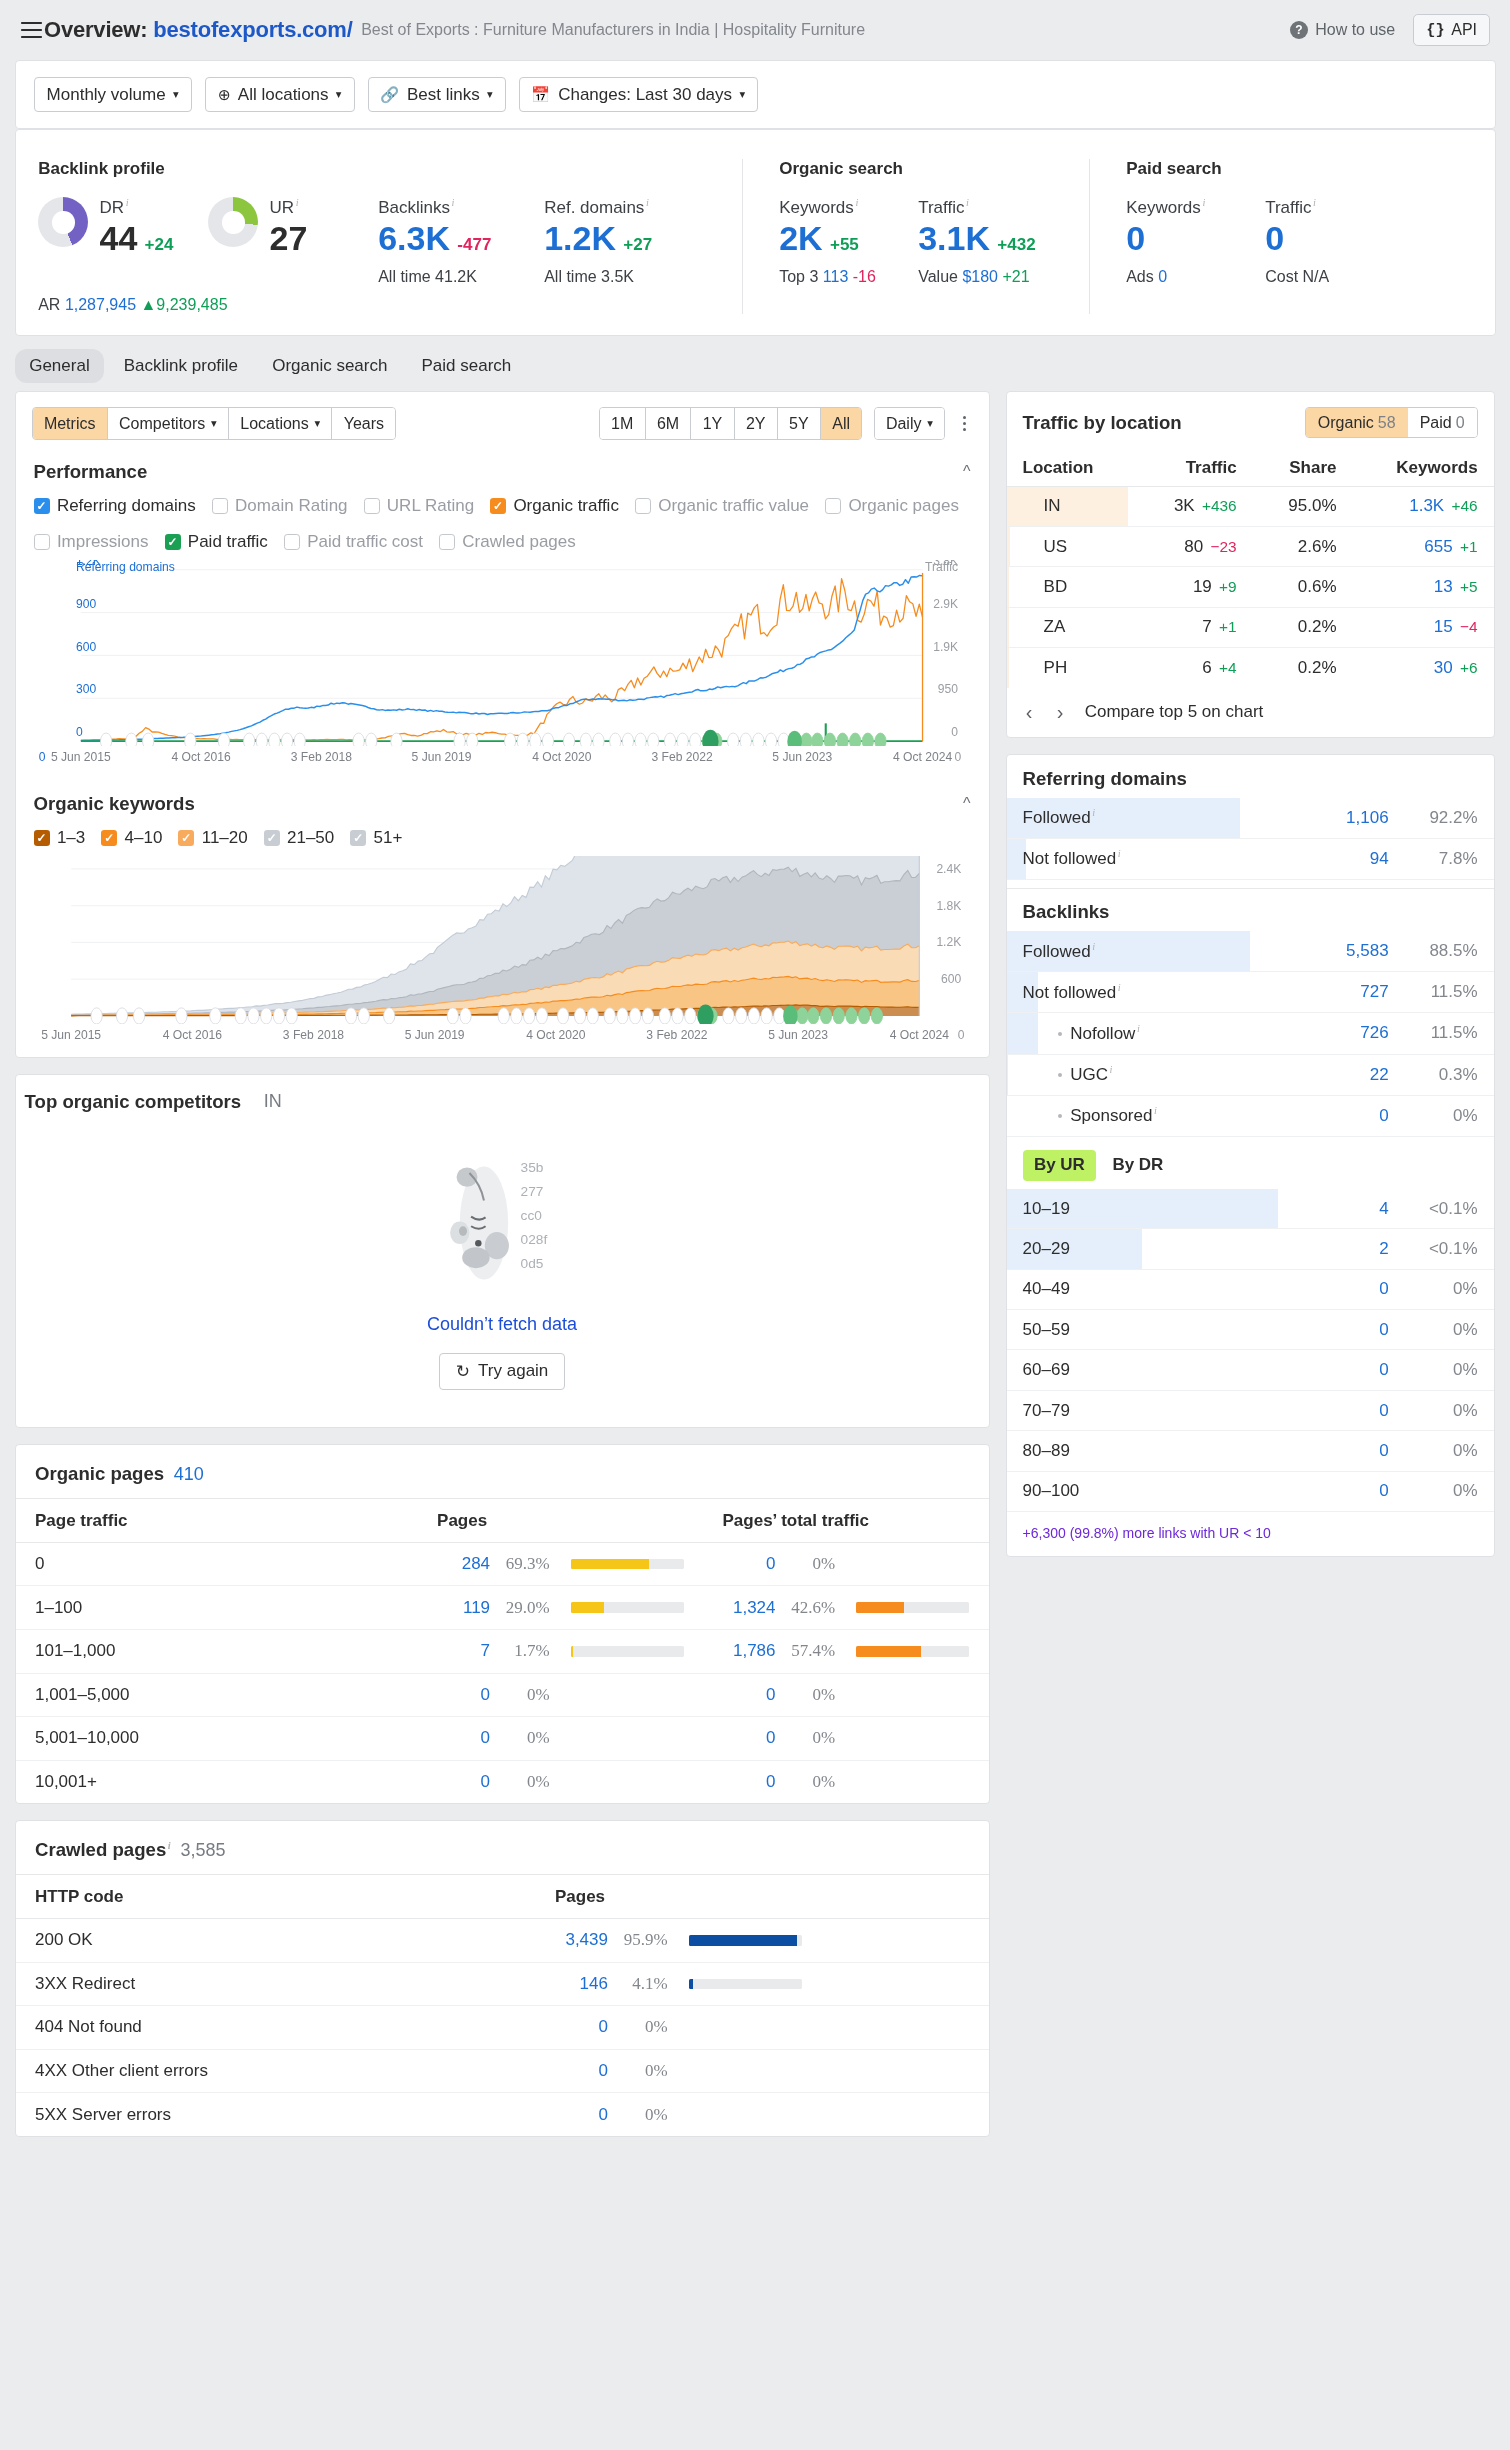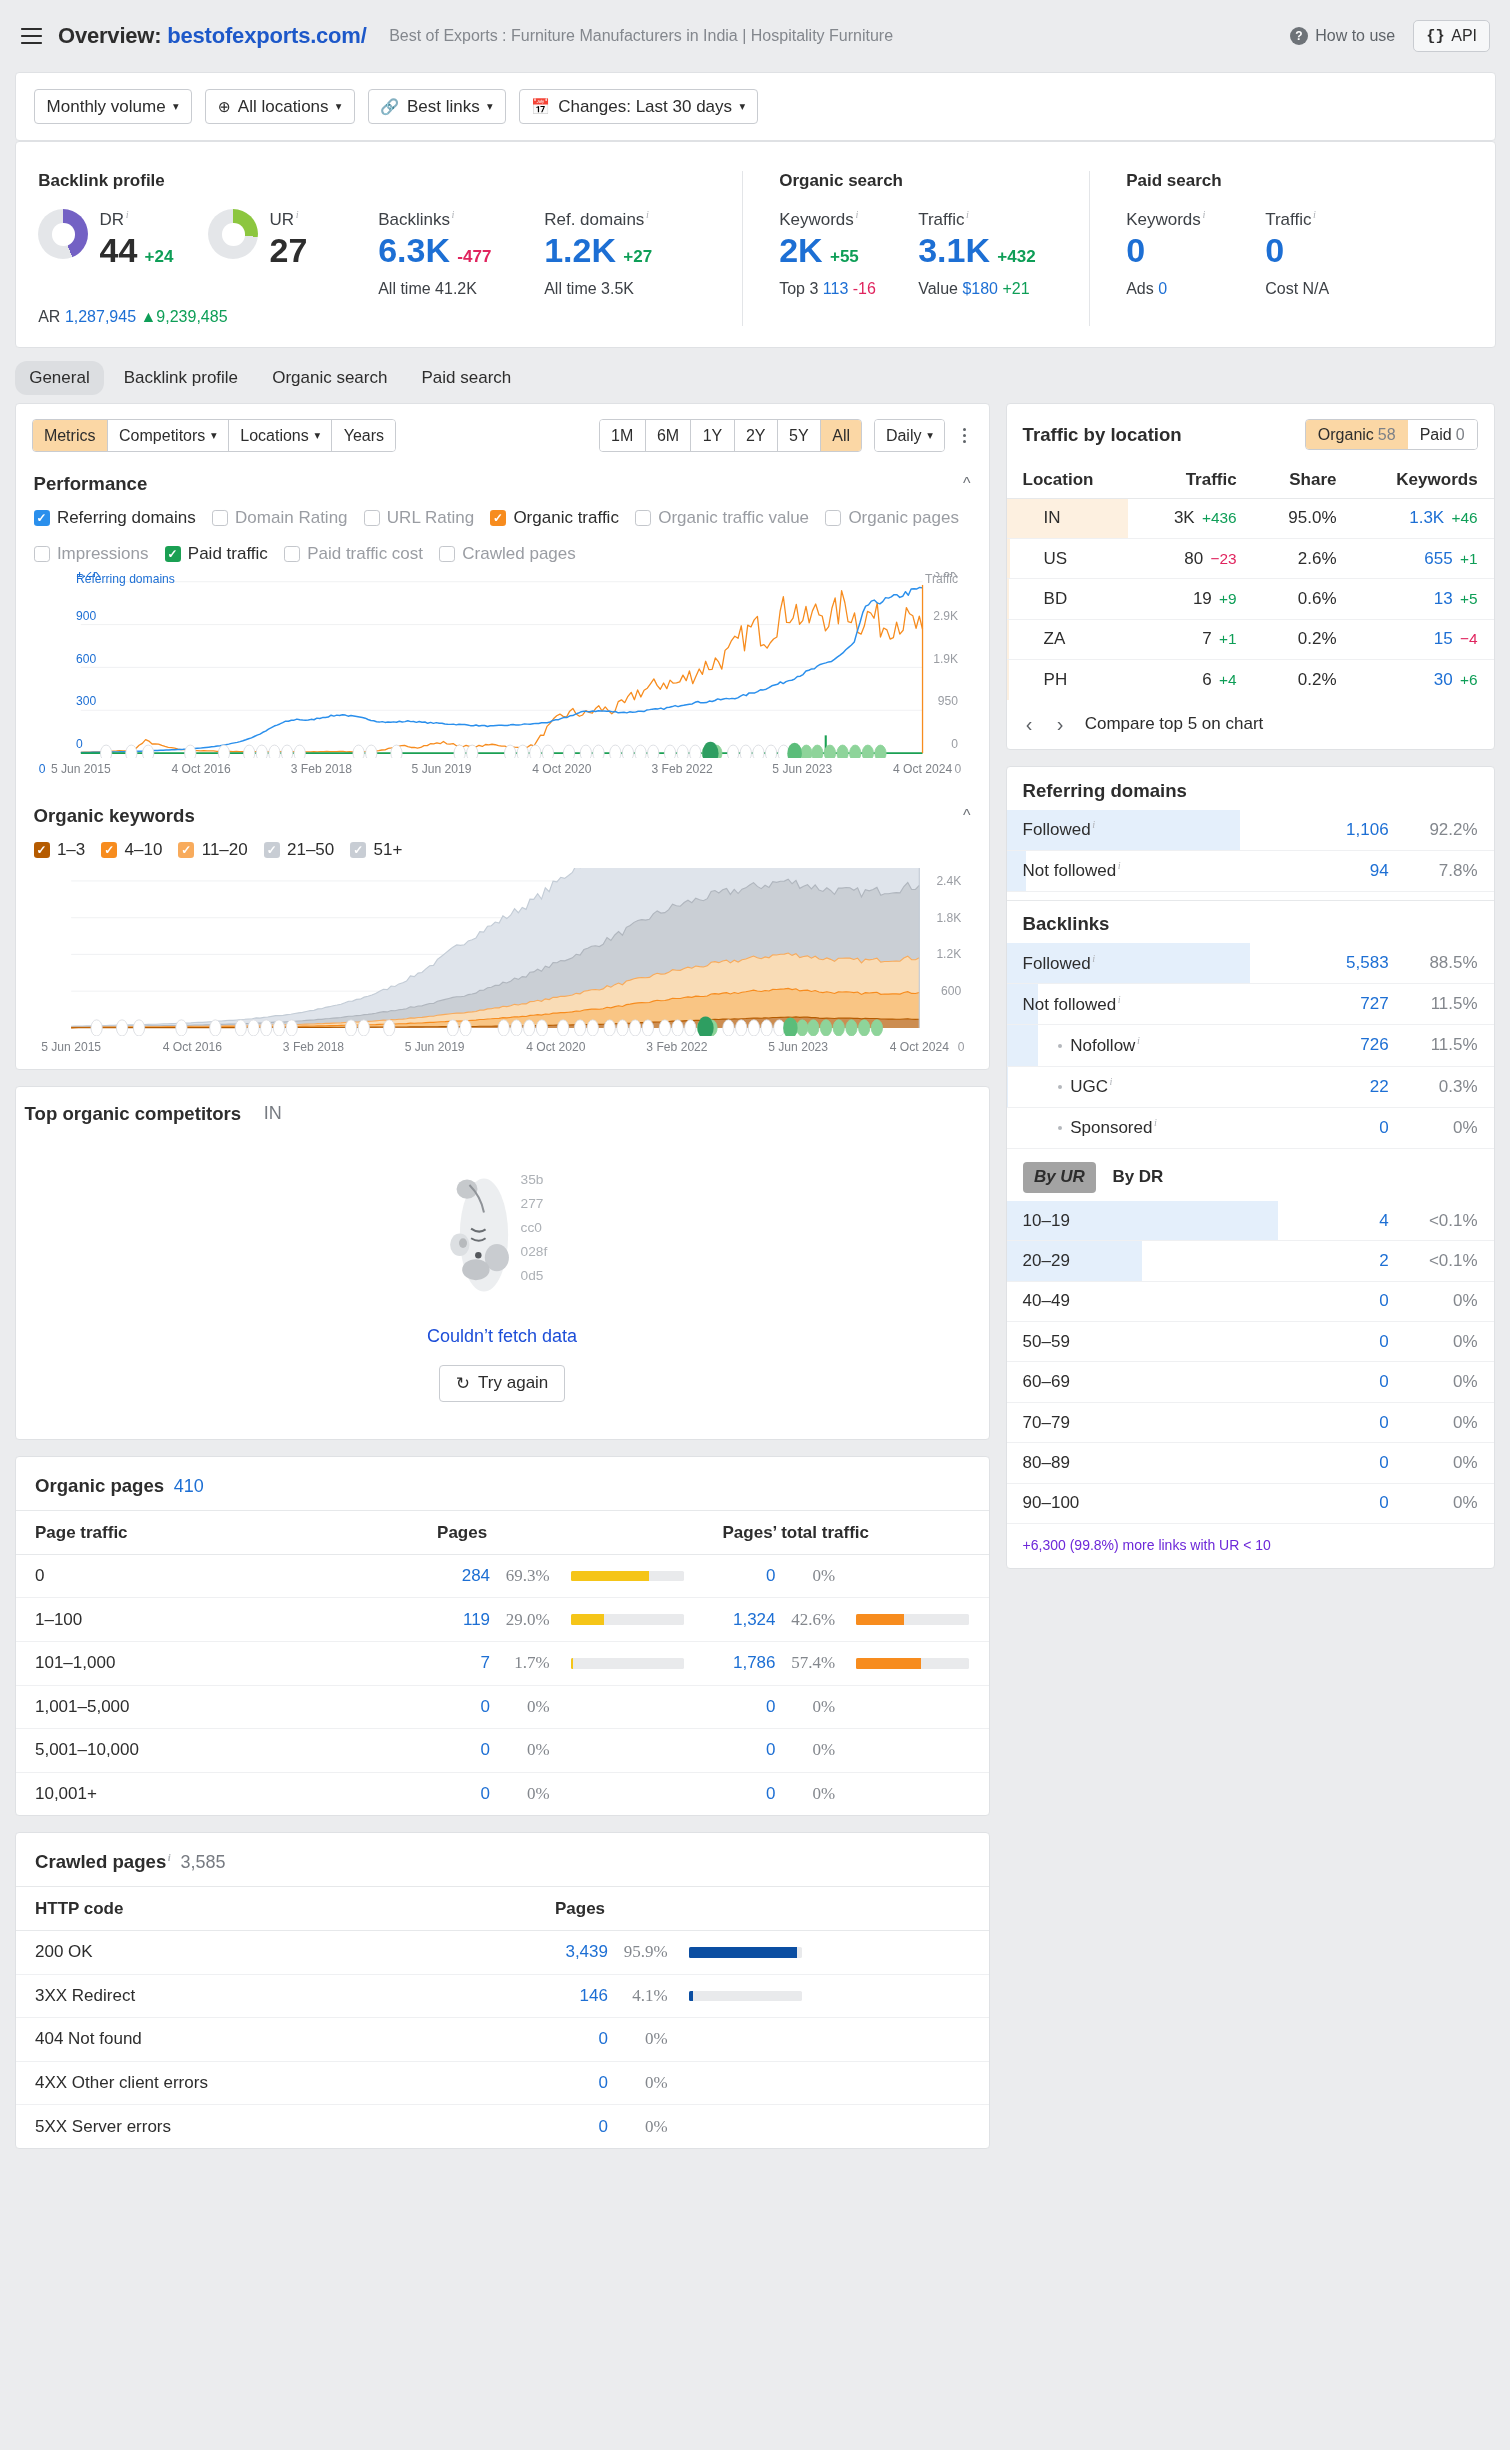--- a/index.html
+++ b/index.html
@@ -23,8 +23,8 @@
 
   
   .topbar {
-    height: 72px; background: #ebecee; display: flex;
-    align-items: center; padding: 0 21px; gap: 16px;
+    height: 60px; background: #ebecee; display: flex;
+    align-items: center; padding: 0 21px; gap: 2px;
   }
   .burger { width: 21px; height: 16px; display:flex; flex-direction:column; justify-content:space-between; cursor:pointer;}
   .burger span { display:block; height:2.4px; background:#2d2d2d; border-radius:0.8px;}

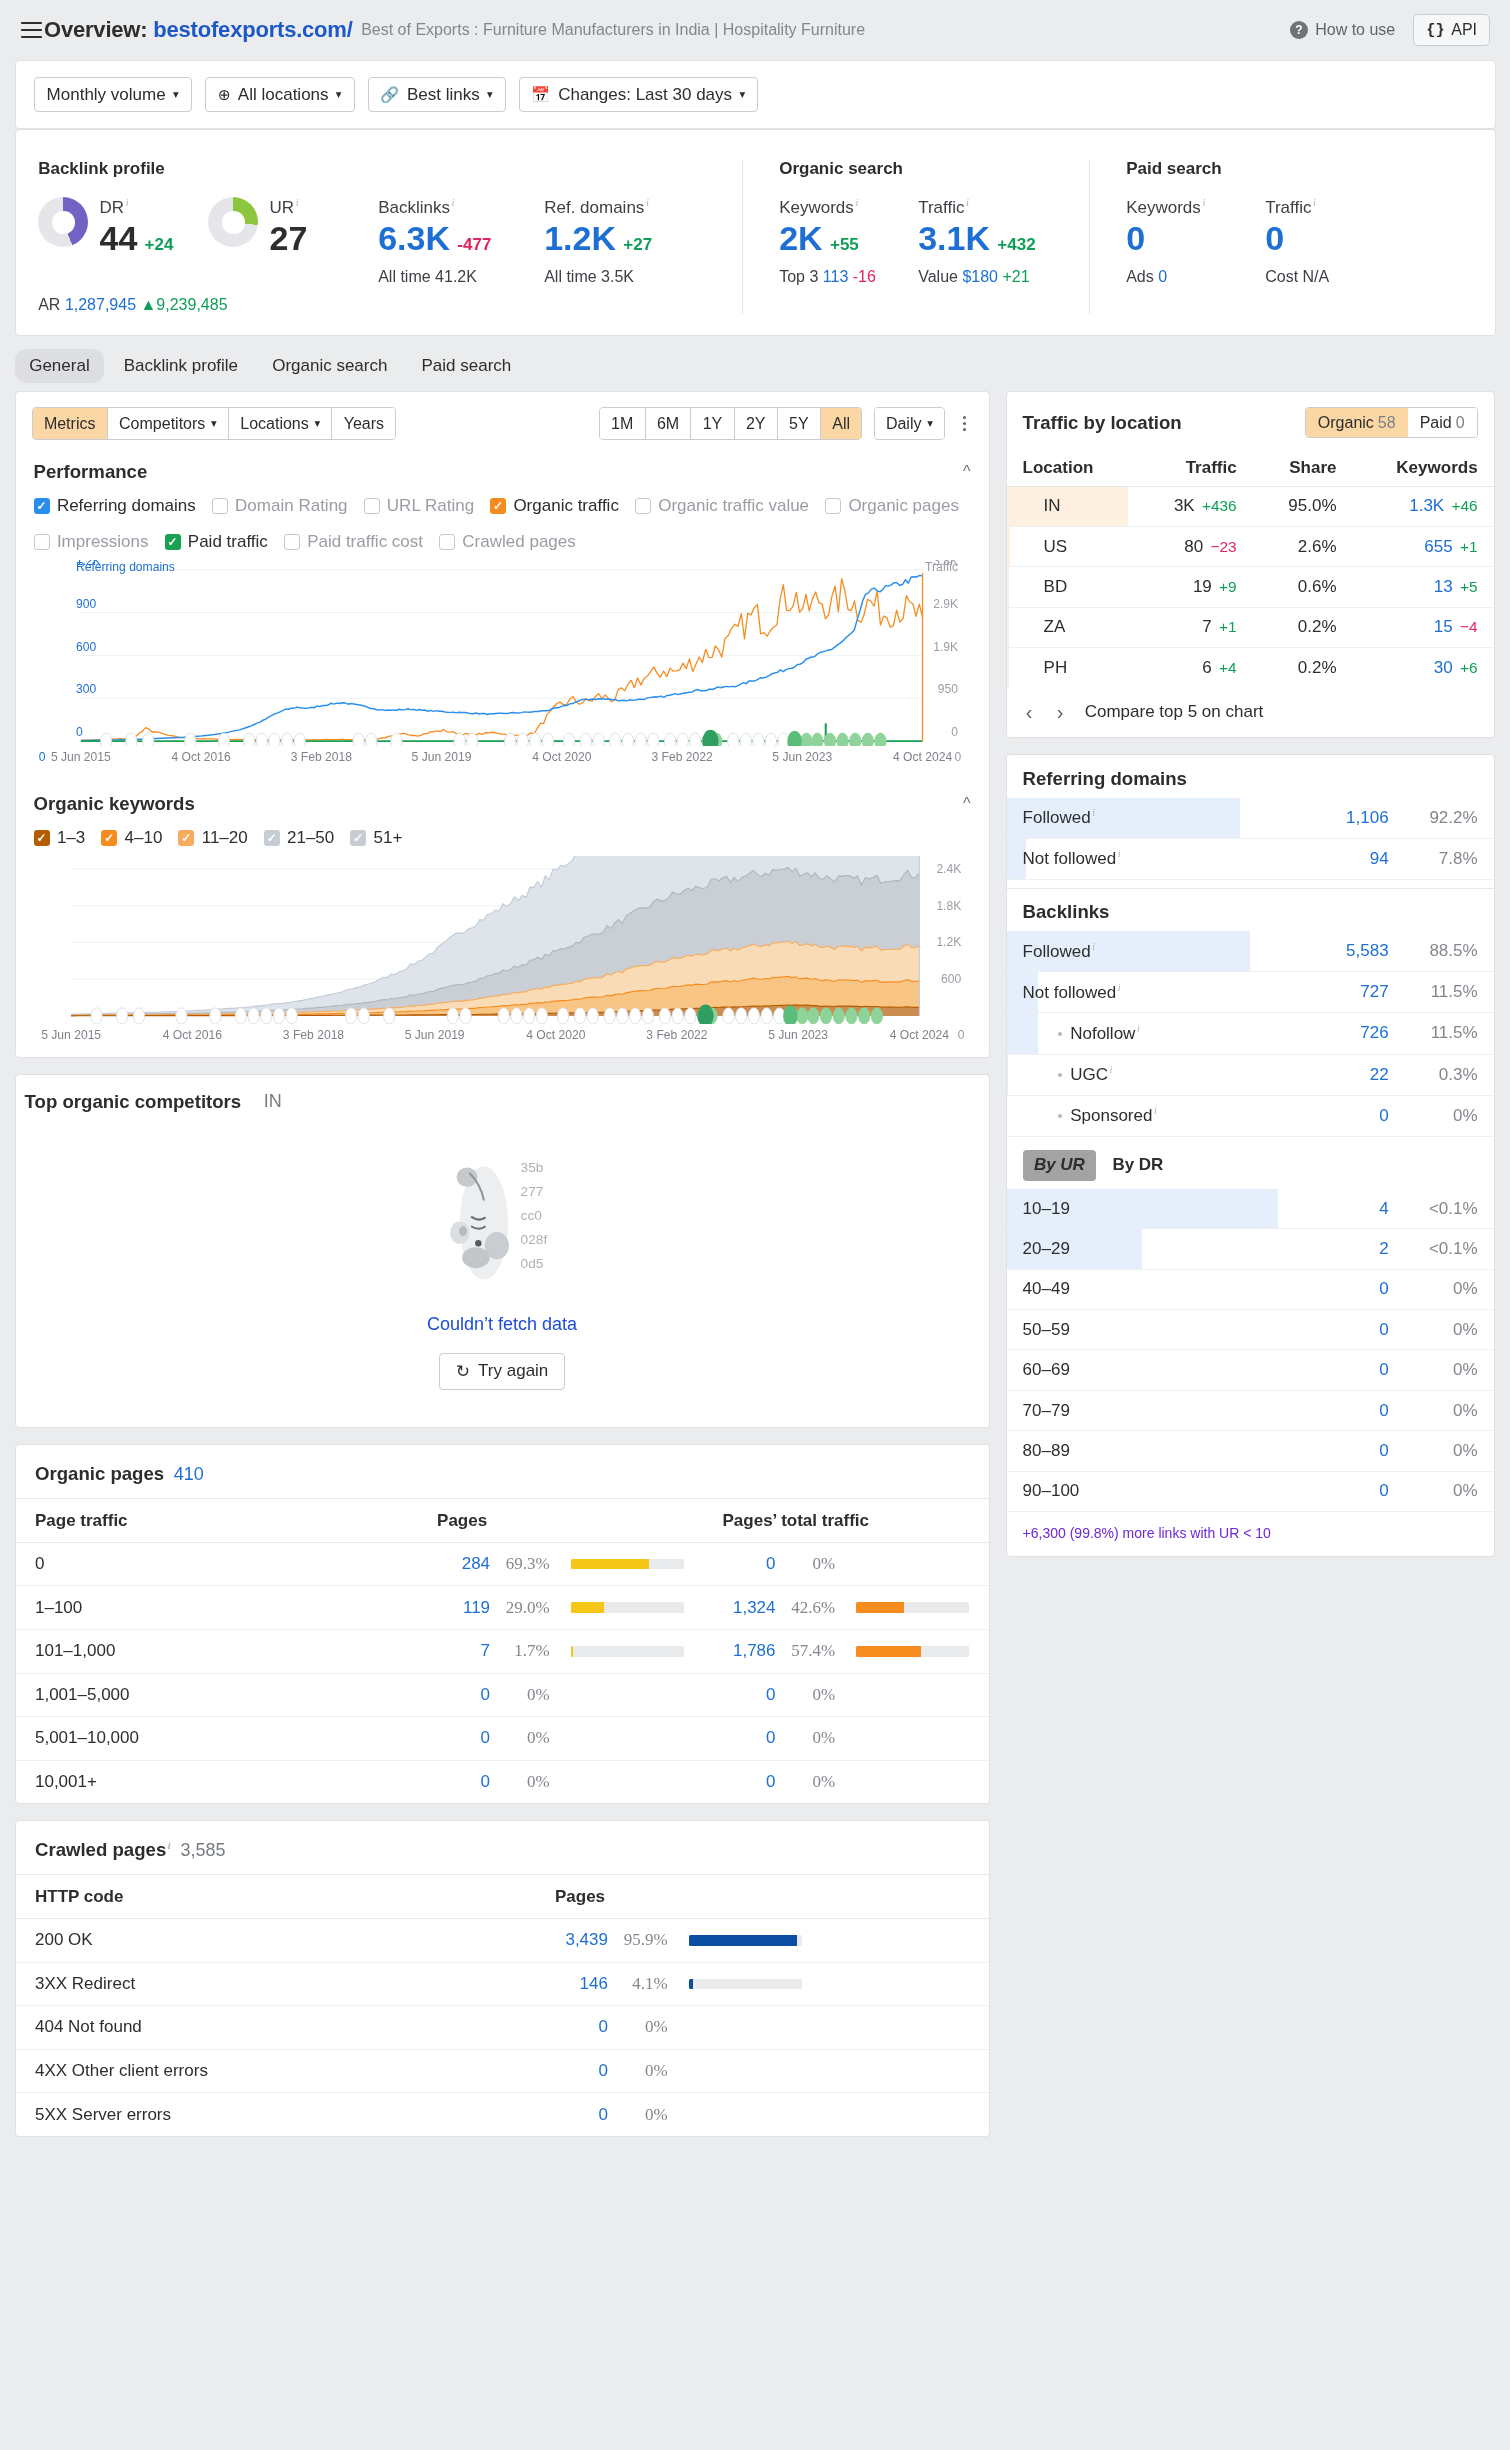--- a/index.html
+++ b/index.html
@@ -142,7 +142,7 @@
 
   .urdr { display:flex; gap:4.9px; padding:13px 16px 8px 16px; }
   .urdr div { padding:5.7px 11.3px; border-radius:4px; font-size:17px; font-weight:bold; cursor:pointer;}
-  .urdr div.on { background:#a3a3a3;font-style:italic; }
+  .urdr div.on { background:#bef264; }
   .foot-note { padding:13px 16px 14.6px 16px; font-size:14px; color:#6d28d9; }
 
   

